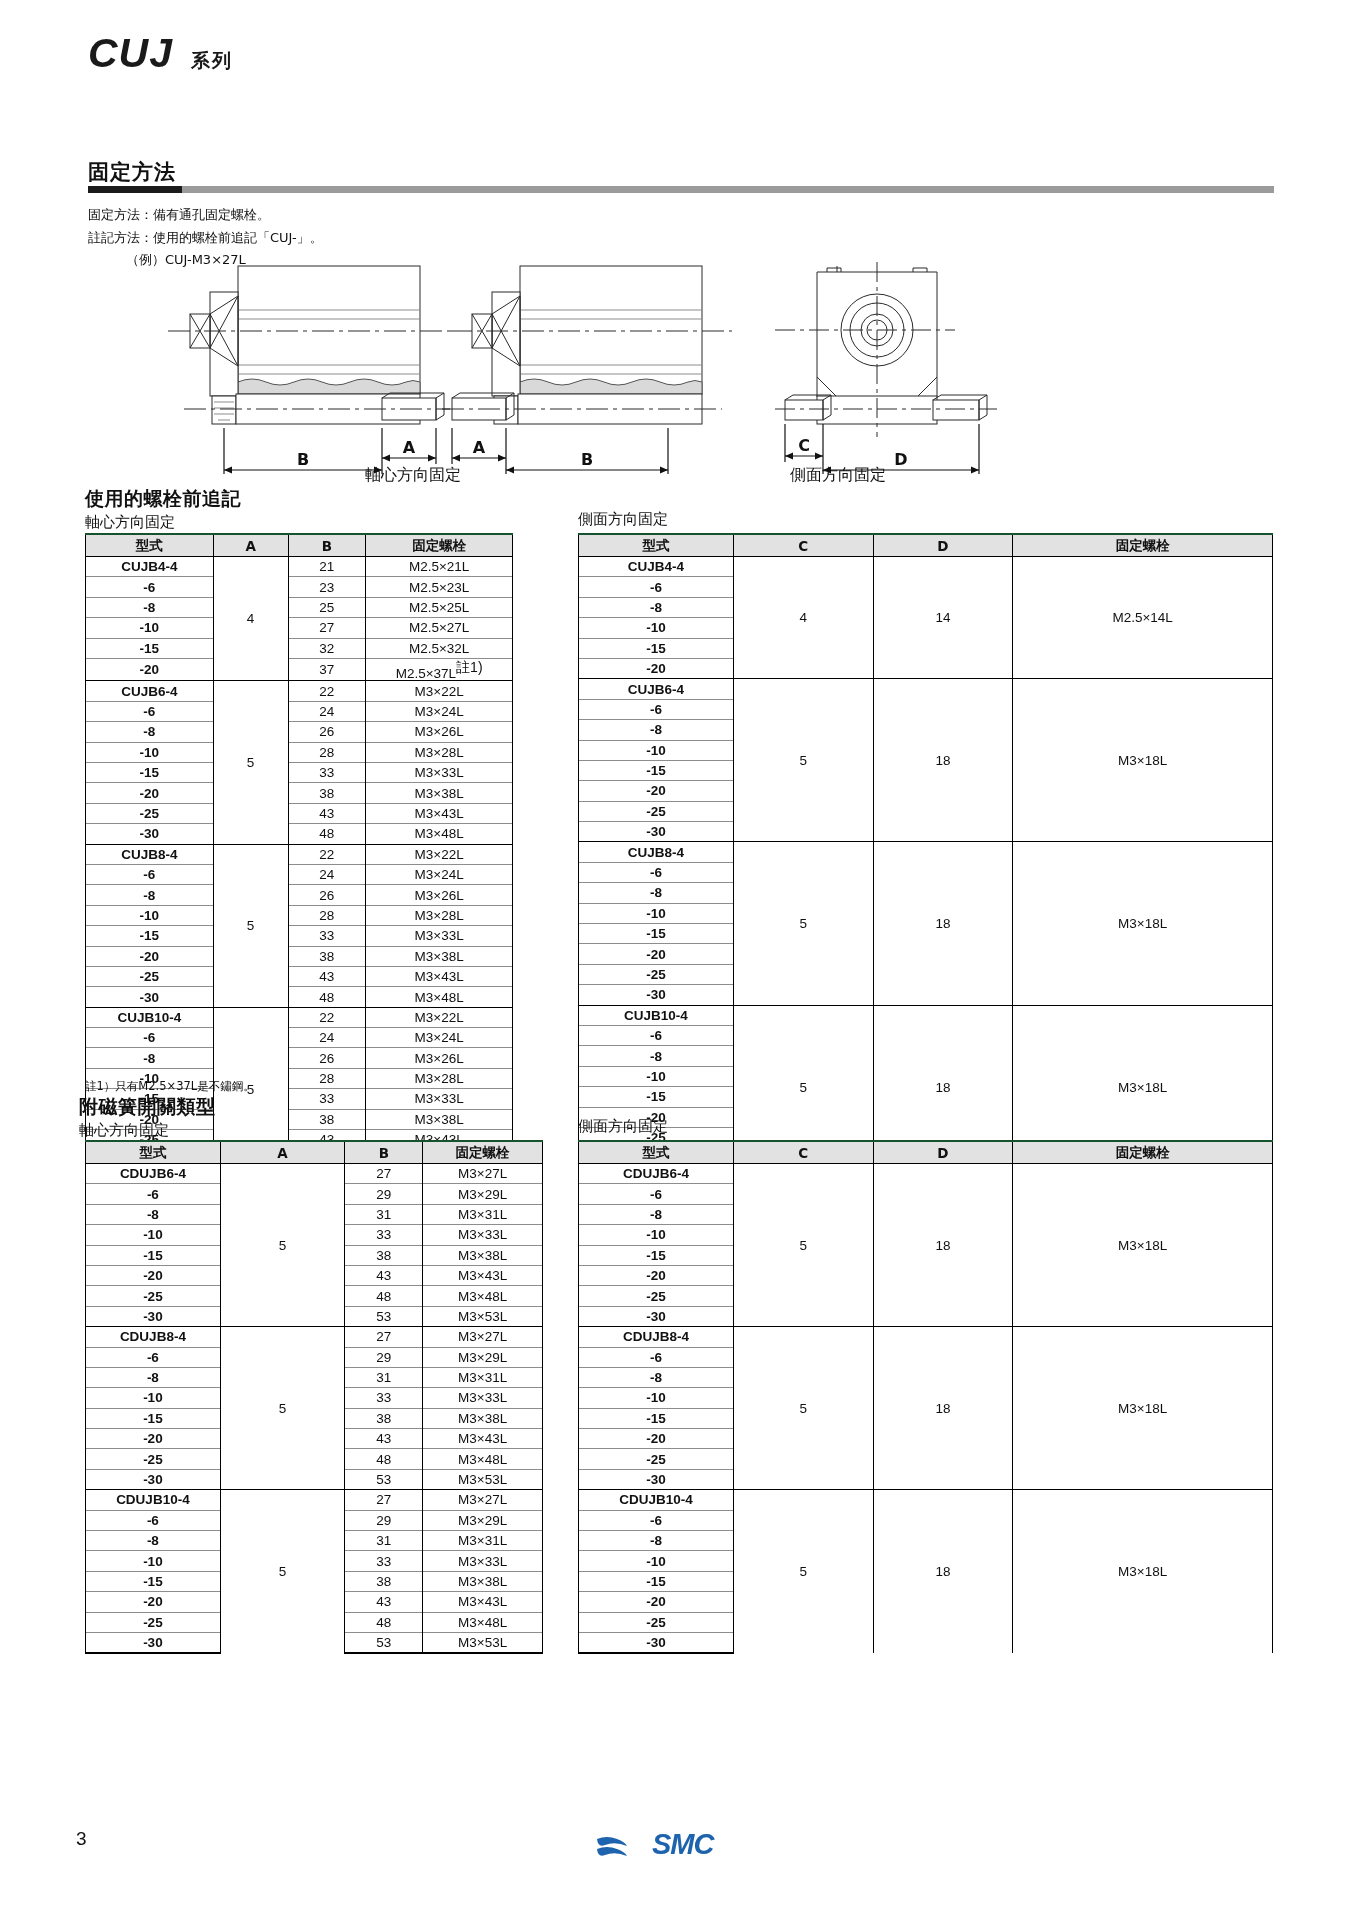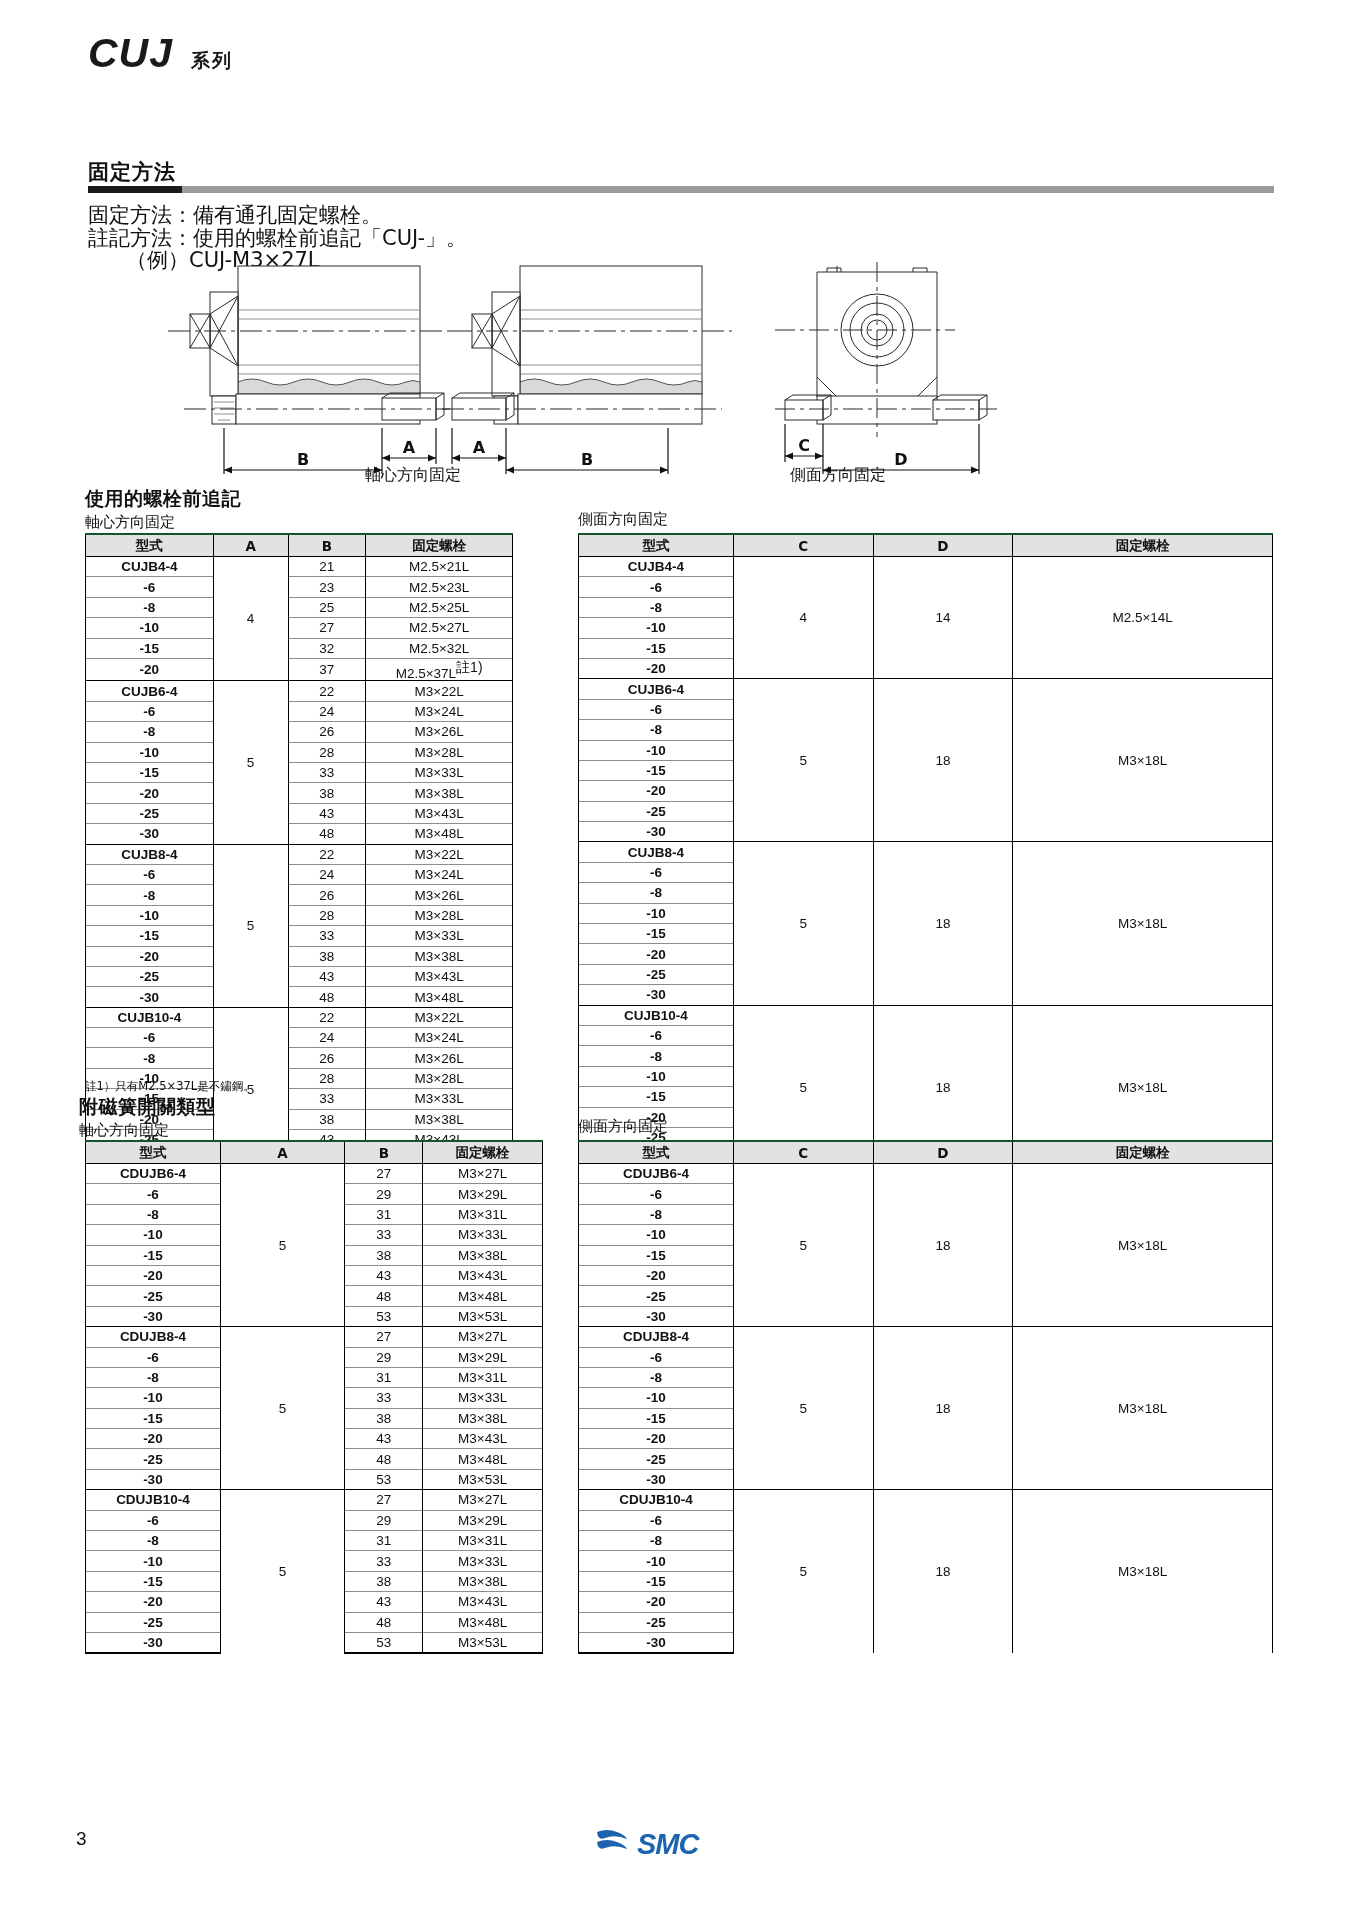--- a/index.html
+++ b/index.html
@@ -22,7 +22,7 @@
   .sec-rule{position:absolute;left:88px;top:186px;width:1186px;height:7px;
             background:linear-gradient(to right,#1b1b1b 0px,#1b1b1b 94px,#9b9b9b 94px,#9b9b9b 100%);}
 
-  .desc{position:absolute;left:88px;top:204px;font-family:"DejaVu Sans",sans-serif;font-size:21px;line-height:22.5px;color:#111;}
+  .desc{position:absolute;left:88px;top:204px;font-family:"DejaVu Sans",sans-serif;font-size:13px;line-height:22.5px;color:#111;}
   .desc .l3{padding-left:38px;}
 
   

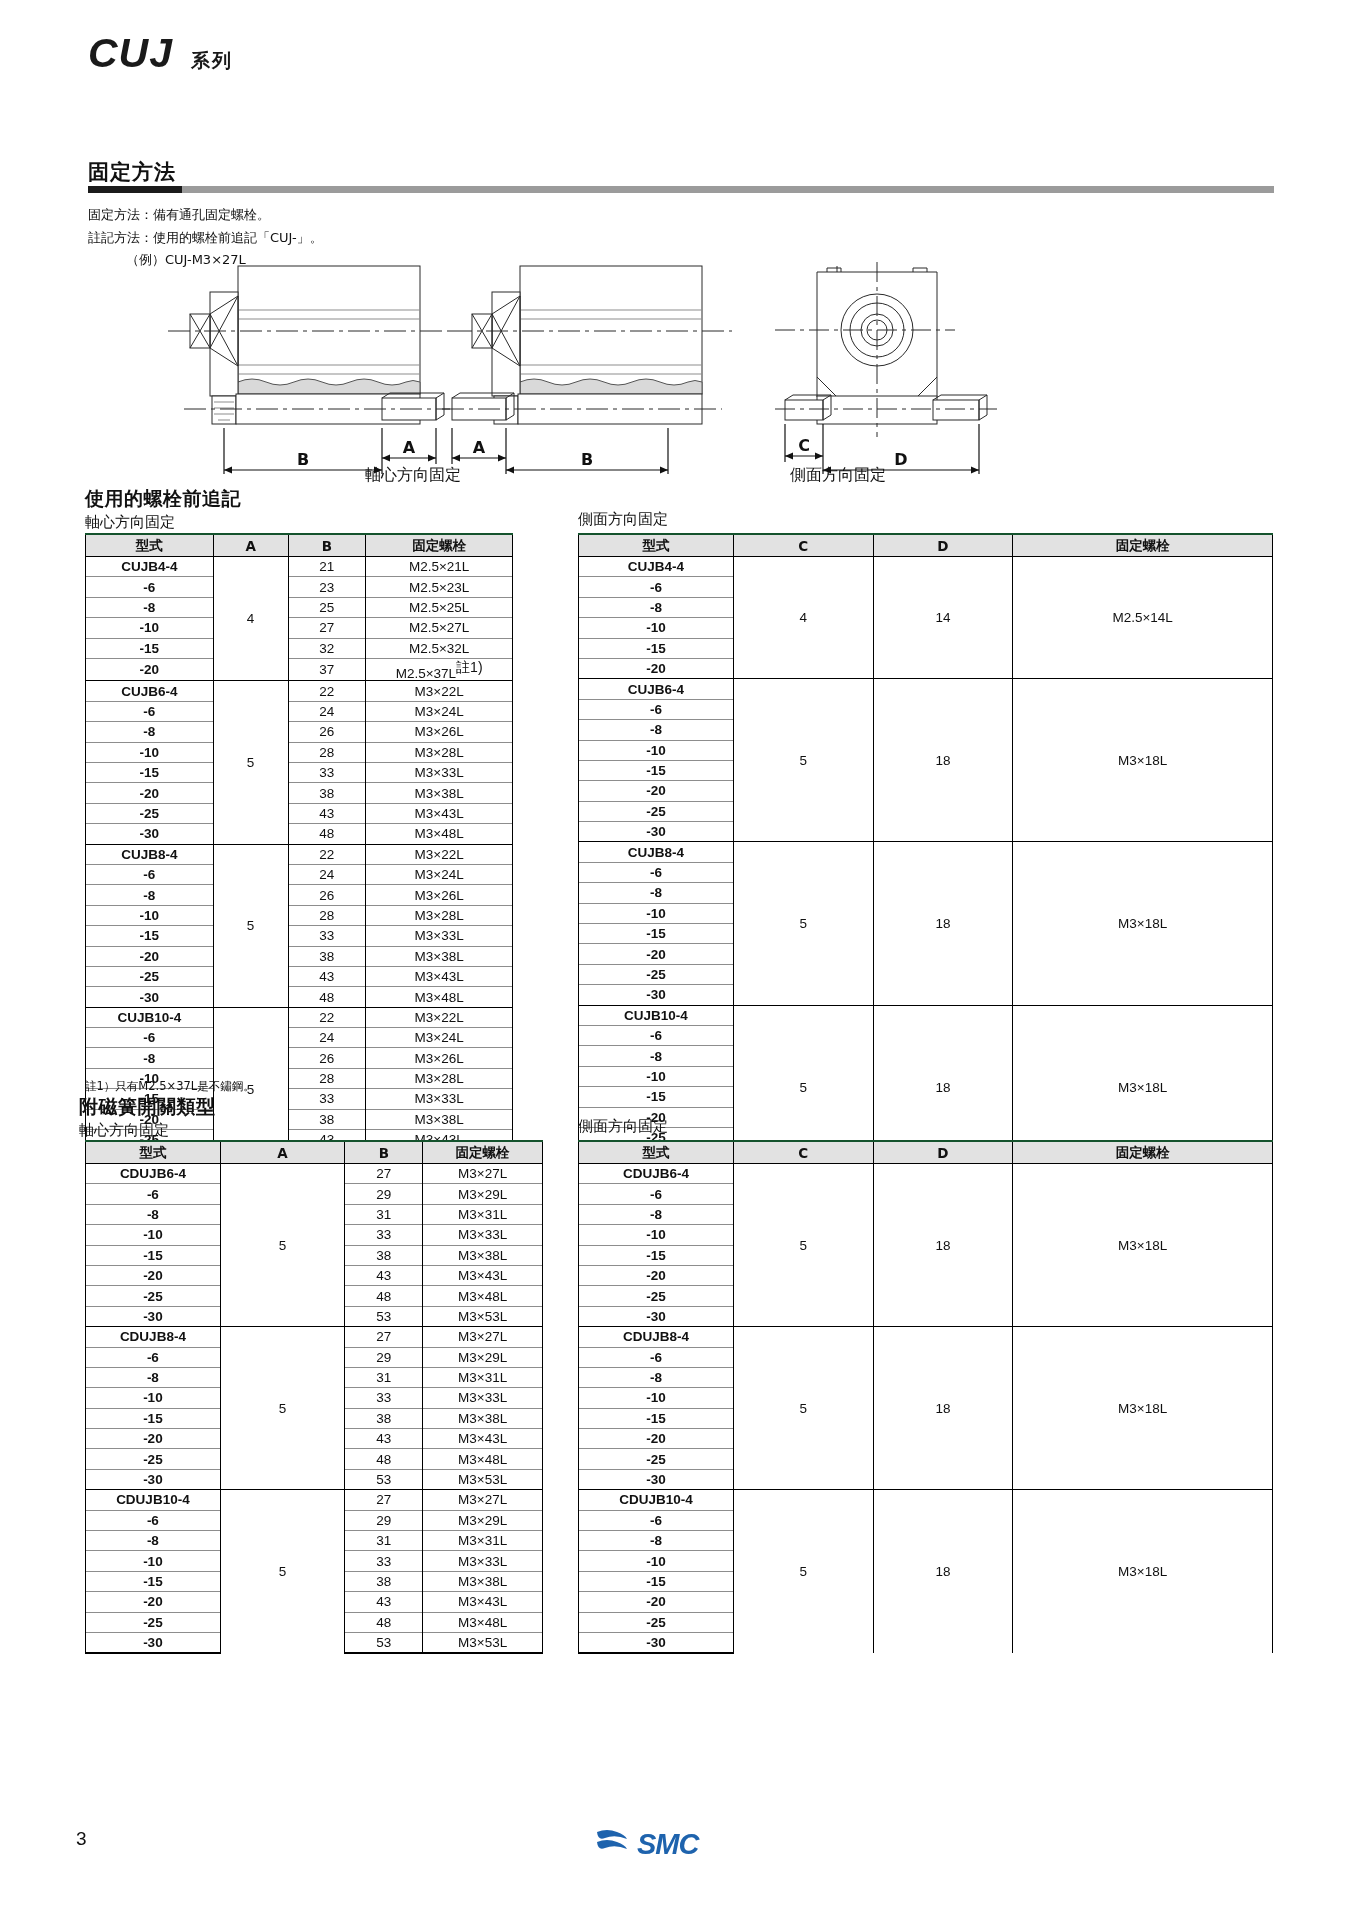--- a/index.html
+++ b/index.html
@@ -54,7 +54,7 @@
 
   
   .pg{position:absolute;left:76px;top:1828px;font-family:"Liberation Sans",sans-serif;font-size:19px;color:#111;}
-  .logo{position:absolute;left:595px;top:1828px;display:flex;align-items:flex-start;gap:8px;}
+  .logo{position:absolute;left:595px;top:1828px;display:flex;align-items:flex-end;gap:23px;}
   .logo .mark{width:34px;height:26px;}
   .logo .word{font-family:"Liberation Sans",sans-serif;font-style:italic;font-weight:bold;font-size:29px;color:#1e63ad;letter-spacing:-1px;}
 </style>

